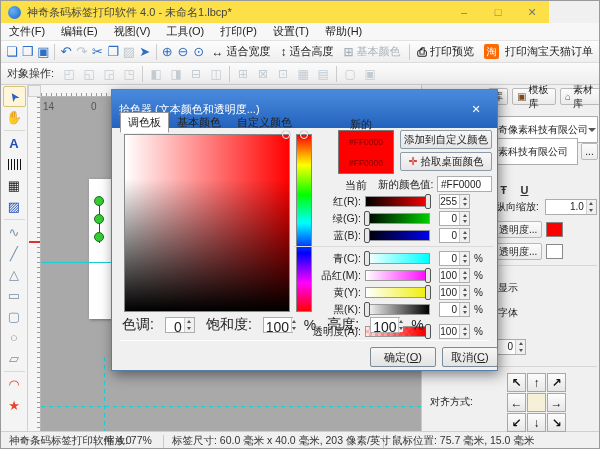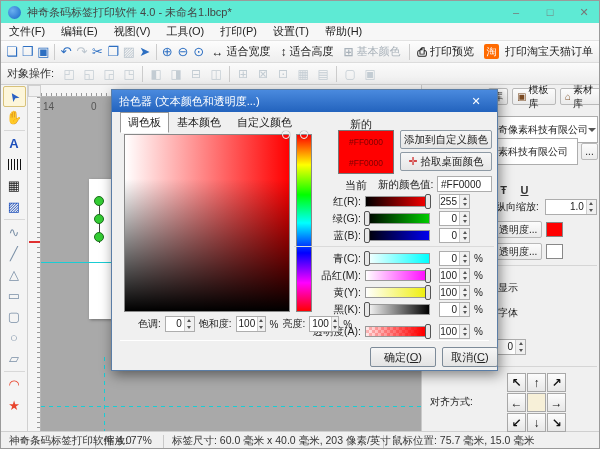--- a/index.html
+++ b/index.html
@@ -8,7 +8,7 @@
   #app { position:relative; width:600px; height:449px; overflow:hidden; border:1px solid #9a9a9a; background:#f0f0f0; }
 
   
-  #titlebar { position:absolute; left:0; top:0; width:600px; height:22px; background:#5eead4; display:flex; align-items:center; }
+  #titlebar { position:absolute; left:0; top:0; width:548px; height:22px; background:#fde047; display:flex; align-items:center; }
   .appico { width:13px; height:13px; border-radius:50%; background:radial-gradient(circle at 35% 35%, #6ab0f0, #1565c8); margin:0 6px 0 7px; }
   #titlebar .title { flex:1; font-size:11px; color:#444; }
   .wctl { width:34px; height:22px; display:flex; align-items:center; justify-content:center; color:#777; font-size:11px; }

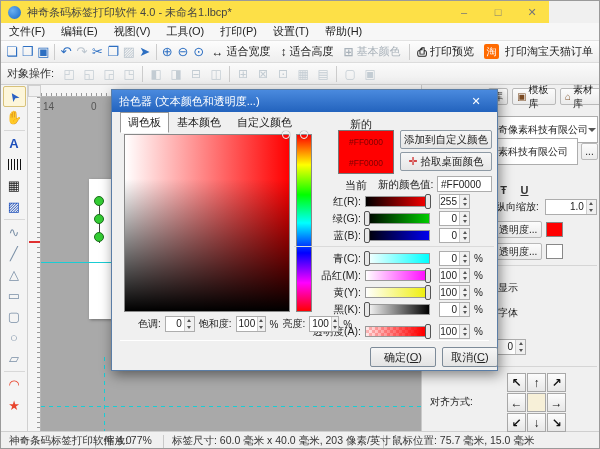--- a/index.html
+++ b/index.html
@@ -86,7 +86,7 @@
 
   
   #dialog { position:absolute; left:110px; top:4px; width:387px; height:282px; background:#f0f0f0; border:1px solid #5a7da6; box-shadow:2px 4px 12px rgba(0,0,0,.45); z-index:10; }
-  #dtitle { position:absolute; left:0; top:0; width:100%; height:22px; background:linear-gradient(#4a8ade,#2363bd); color:#fff; display:flex; align-items:center; padding:0 7px; font-size:11px; }
+  #dtitle { position:absolute; left:0; top:0; width:100%; height:38px; background:linear-gradient(#4a8ade,#2363bd); color:#fff; display:flex; align-items:center; padding:0 7px; font-size:11px; }
   #dtitle .dclose { margin-left:auto; width:28px; text-align:center; font-size:11px; }
   .dtabs { position:absolute; left:8px; top:26px; display:flex; align-items:flex-end; height:17px; }
   .dtab { padding:2px 7px; font-size:11px; color:#222; border:1px solid transparent; }

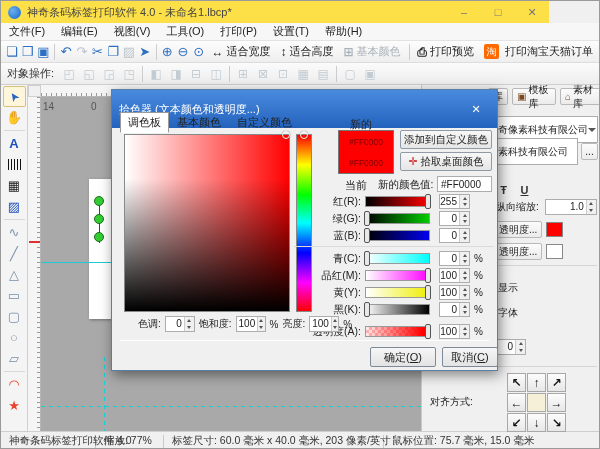--- a/index.html
+++ b/index.html
@@ -123,7 +123,7 @@
   .sspin .v { flex:1; text-align:right; padding:1px 2px 0 0; }
   .sunit { margin-left:4px; font-size:10px; }
   .ssep { position:absolute; left:182px; width:200px; height:1px; background:#dadada; }
-  .hsbrow { position:absolute; left:10px; top:226px; display:flex; align-items:center; gap:4px; font-size:10px;margin-left:16px; }
+  .hsbrow { position:absolute; left:10px; top:226px; display:flex; align-items:center; gap:11px; font-size:14px; }
   .hsbrow .pspin { width:30px; }
   .dhr { position:absolute; left:8px; right:8px; top:250px; height:1px; background:#d8d8d8; border-bottom:1px solid #fff; }
   .dokbtn { position:absolute; top:257px; height:20px; border:1px solid #7d8b99; border-radius:2px; background:linear-gradient(#f6f6f6,#e3e3e3); display:flex; align-items:center; justify-content:center; font-size:11px; }

